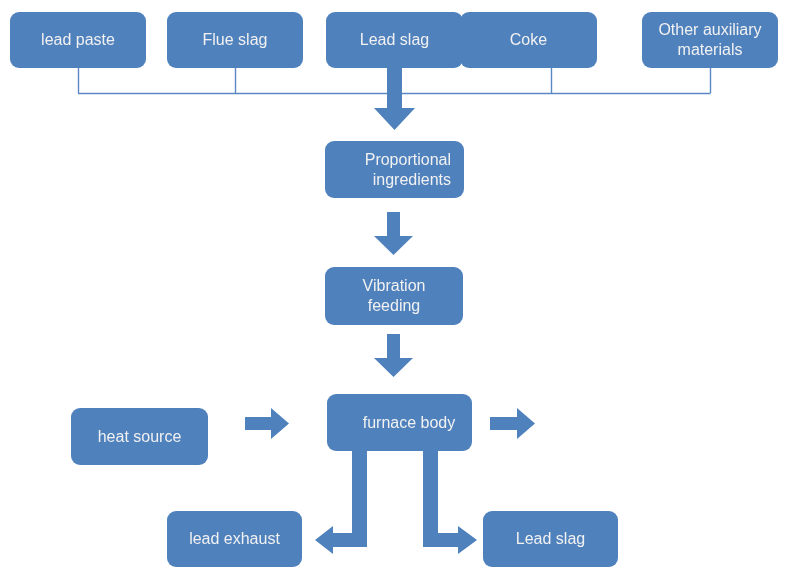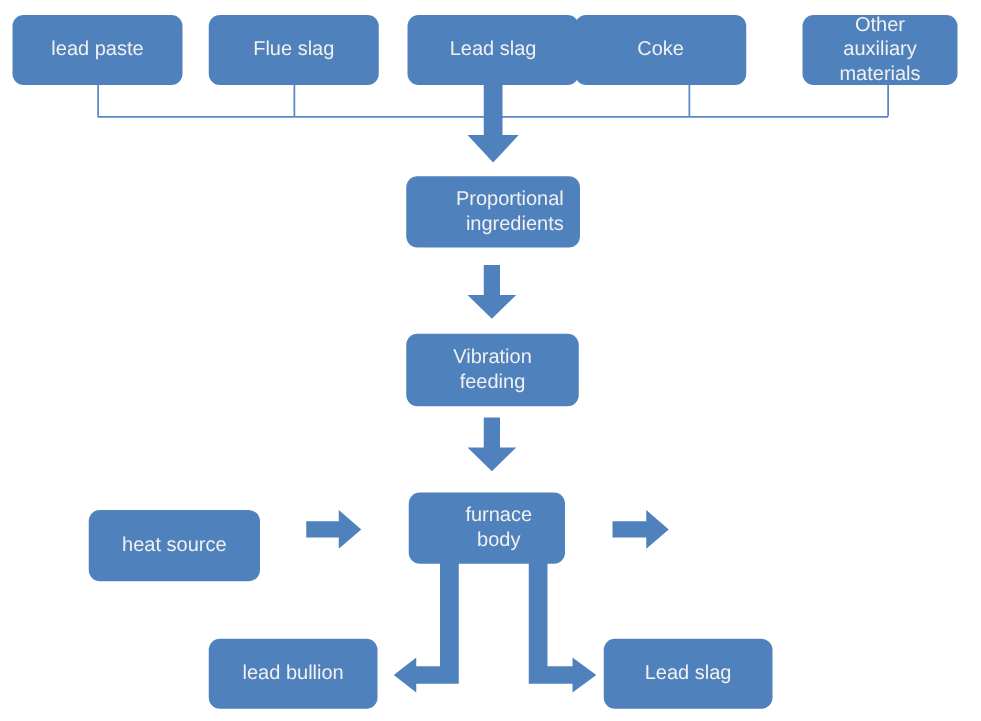--- a/index.html
+++ b/index.html
@@ -70,7 +70,7 @@
   <div class="node" style="left:167px; top:12px; width:136px; height:56px;">Flue slag</div>
   <div class="node" style="left:326px; top:12px; width:137px; height:56px;">Lead slag</div>
   <div class="node" style="left:460px; top:12px; width:137px; height:56px;">Coke</div>
-  <div class="node" style="left:642px; top:12px; width:124px; height:56px;">Other auxiliary materials</div>
+  <div class="node" style="left:642px; top:12px; width:136px; height:56px;">Other auxiliary materials</div>
 
   <div class="node" style="left:325px; top:141px; width:139px; height:57px;text-align:right;">Proportional ingredients</div>
   <div class="node" style="left:325px; top:267px; width:138px; height:58px;">Vibration feeding</div>

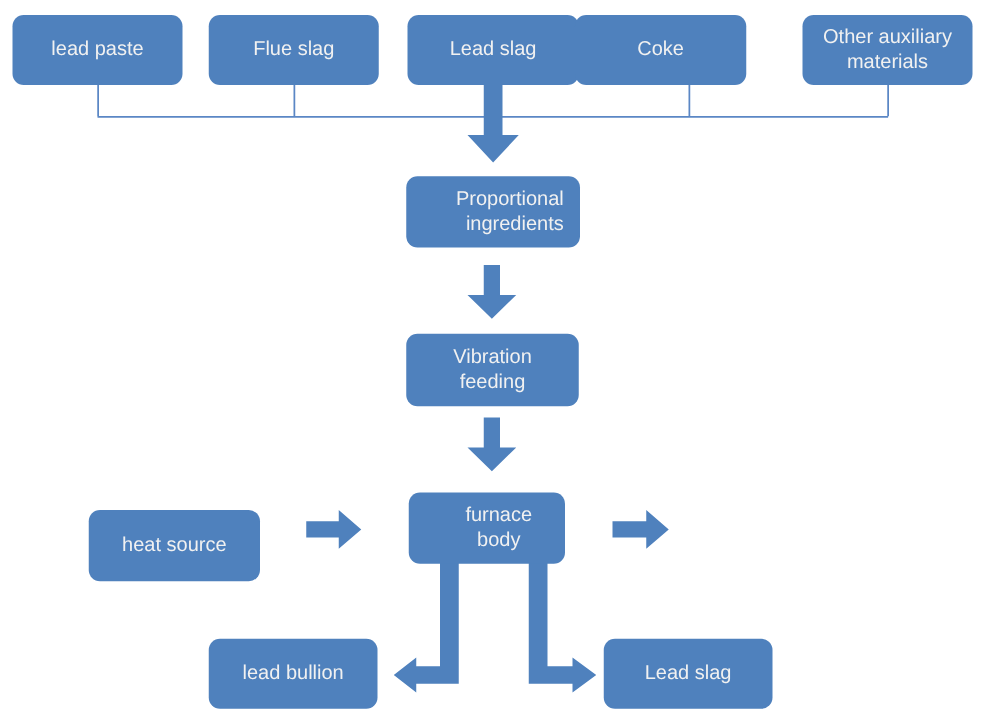--- a/index.html
+++ b/index.html
@@ -76,7 +76,7 @@
   <div class="node" style="left:325px; top:267px; width:138px; height:58px;">Vibration feeding</div>
 
   <div class="node" style="left:71px; top:408px; width:137px; height:57px;">heat source</div>
-  <div class="node" style="left:327px; top:394px; width:125px; height:57px;padding-left:32px;">furnace body</div>
+  <div class="node" style="left:327px; top:394px; width:145px; height:57px;padding-left:32px;">furnace body</div>
 
   <div class="node" style="left:167px; top:511px; width:135px; height:56px;">lead bullion</div>
   <div class="node" style="left:483px; top:511px; width:135px; height:56px;">Lead slag</div>

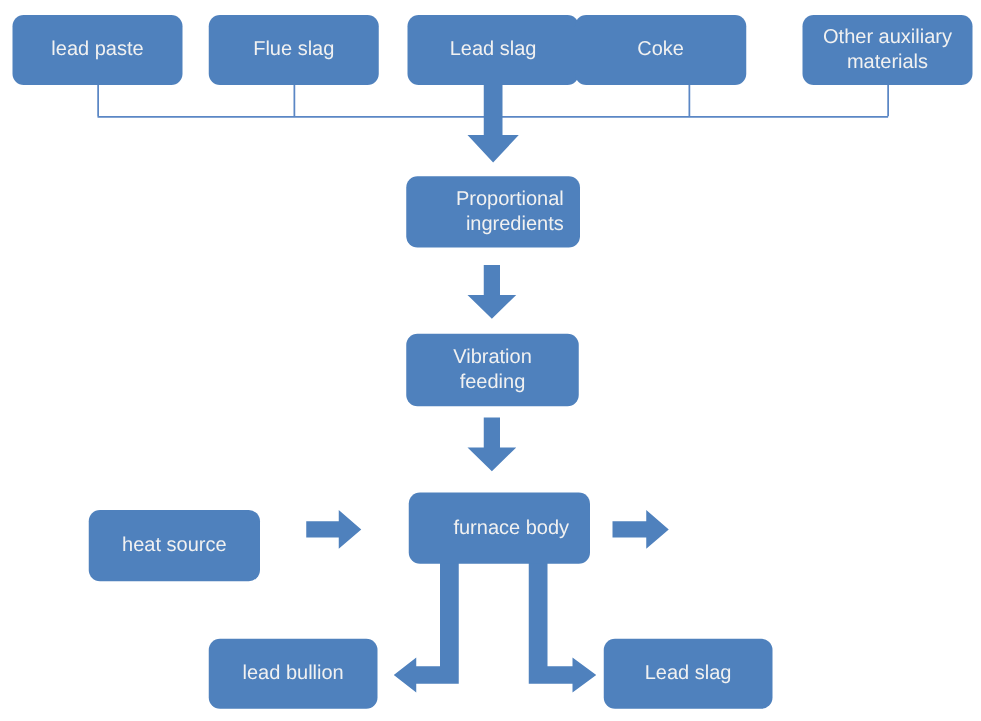--- a/index.html
+++ b/index.html
@@ -78,7 +78,7 @@
   <div class="node" style="left:71px; top:408px; width:137px; height:57px;">heat source</div>
   <div class="node" style="left:327px; top:394px; width:145px; height:57px;padding-left:32px;">furnace body</div>
 
-  <div class="node" style="left:167px; top:511px; width:135px; height:56px;">lead bullion</div>
+  <div class="node" style="left:167px; top:511px; width:135px; height:56px;">lead exhaust</div>
   <div class="node" style="left:483px; top:511px; width:135px; height:56px;">Lead slag</div>
 
 </div>

